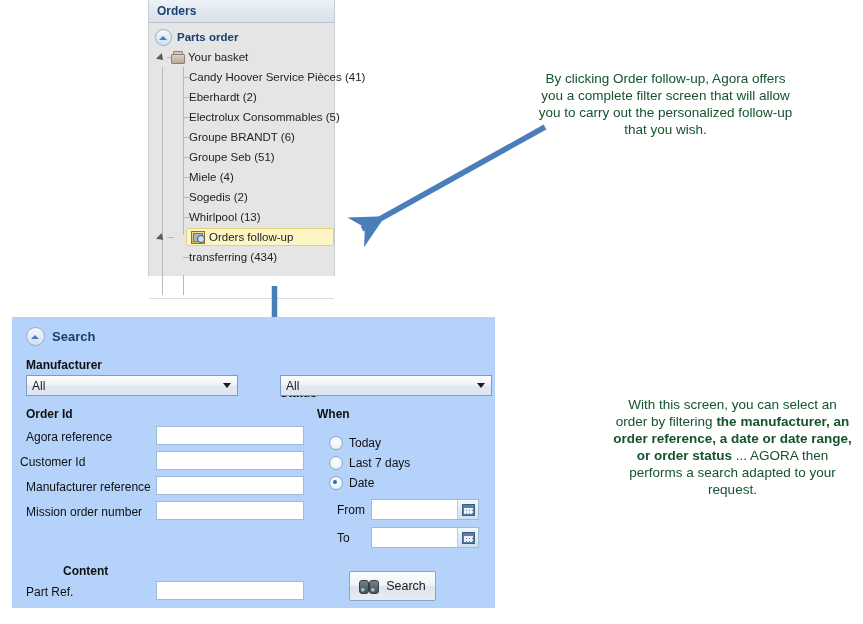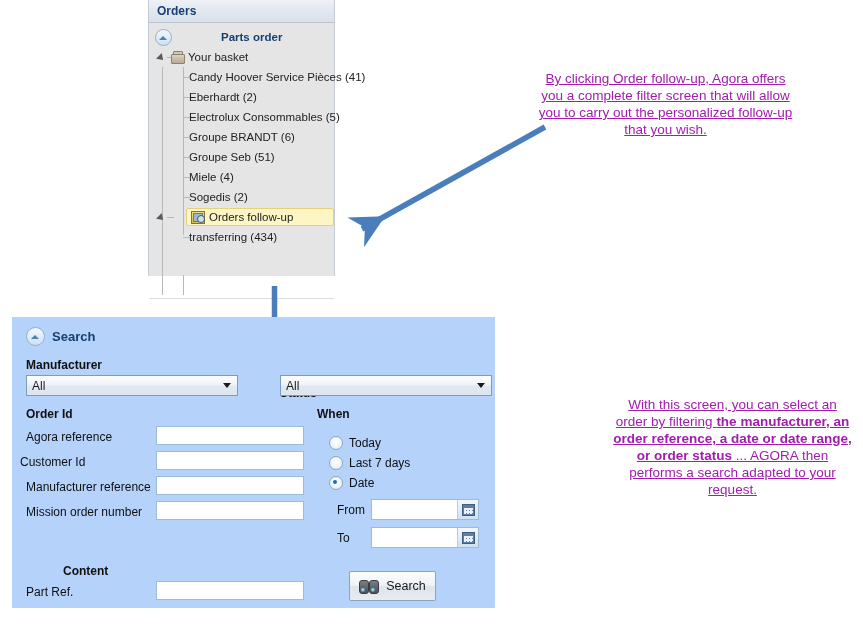--- a/index.html
+++ b/index.html
@@ -250,7 +250,7 @@
   </div>
   <div id="tree-body">
 
-    <div class="node root" style="padding-left:6px;gap:44px;">
+    <div class="node root" style="padding-left:6px;">
       <span class="circle-ico"></span>
       <span class="lbl">Parts order</span>
     </div>

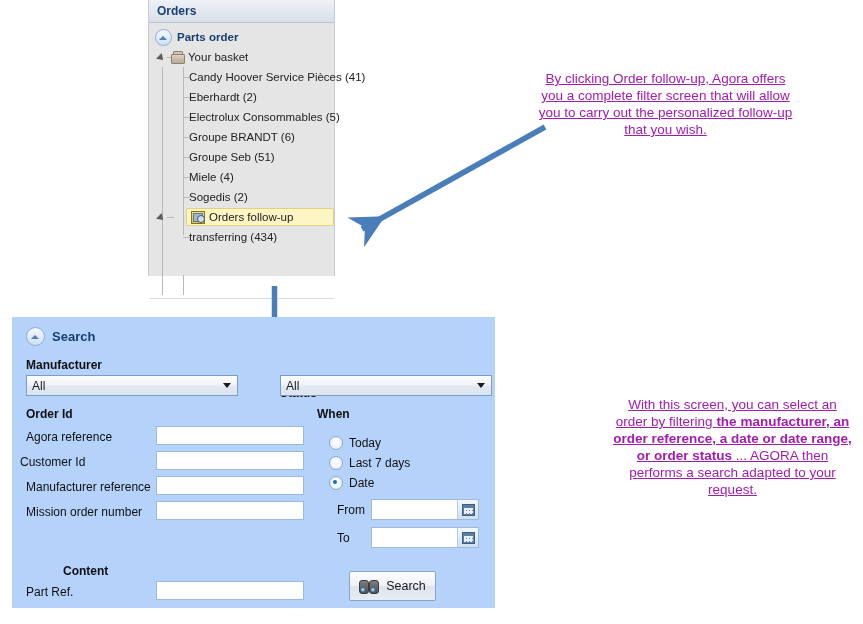--- a/index.html
+++ b/index.html
@@ -233,9 +233,8 @@
     text-align:center;
     font-size:13.5px;
     line-height:17px;
-    color:#a21caf;
+    color:#14532d;
     font-family:"Liberation Sans", sans-serif;
-    text-decoration:underline;
   }
   .annot b{font-weight:bold;}
 

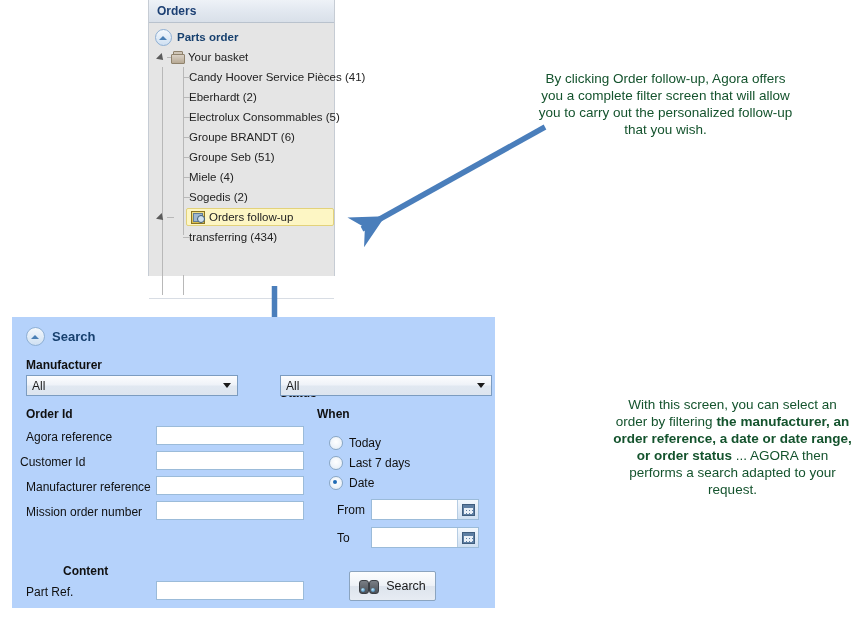--- a/index.html
+++ b/index.html
@@ -296,6 +296,10 @@
         <span class="hline" style="left:34px;top:10px;width:7px;"></span>
         <span class="lbl">Sogedis (2)</span>
       </div>
+      <div class="child">
+        <span class="hline" style="left:34px;top:10px;width:7px;"></span>
+        <span class="lbl">Whirlpool (13)</span>
+      </div>
     </div>
 
     <div class="node" style="padding-left:8px;height:20px;">

